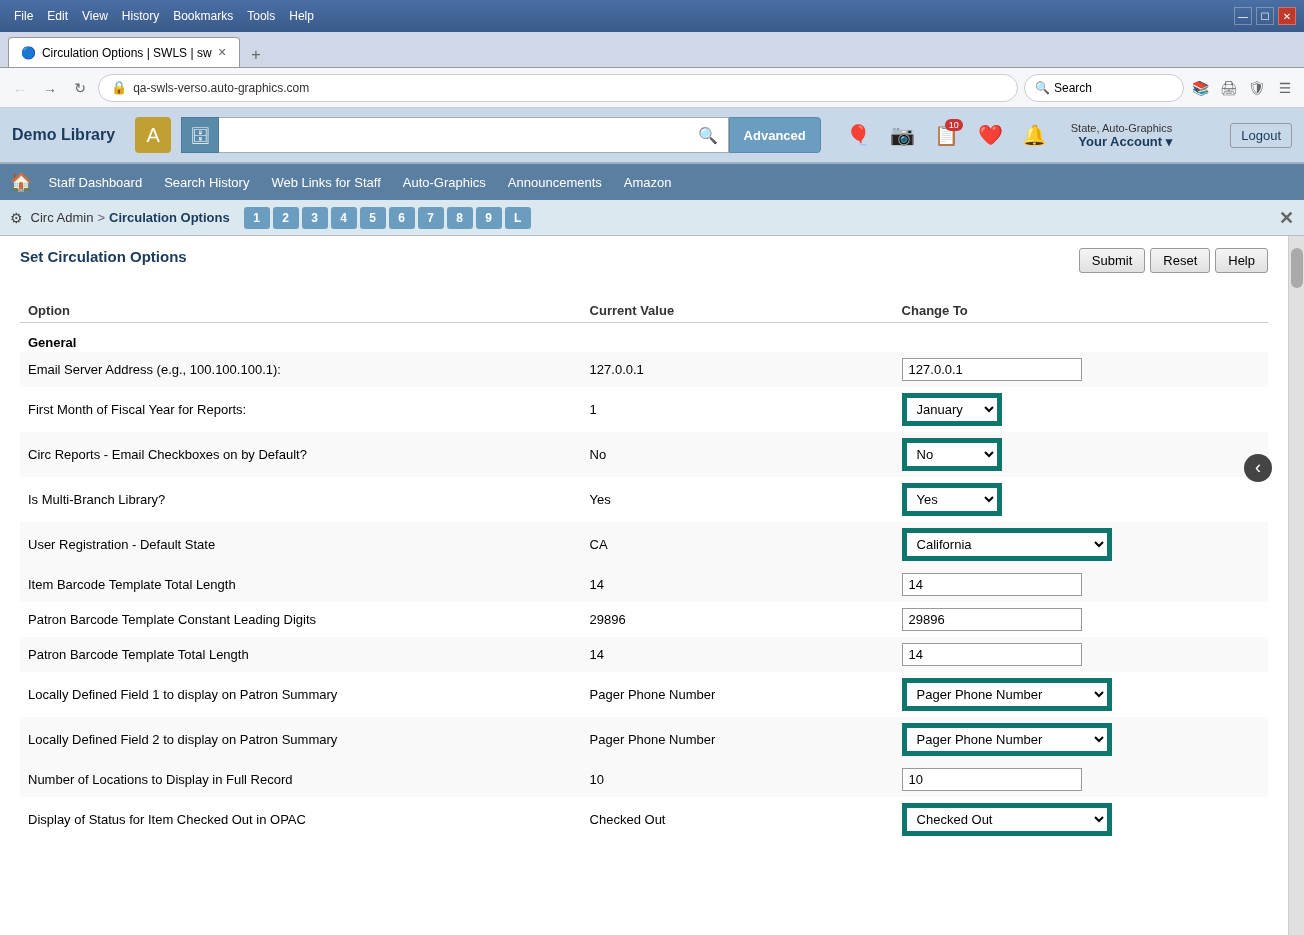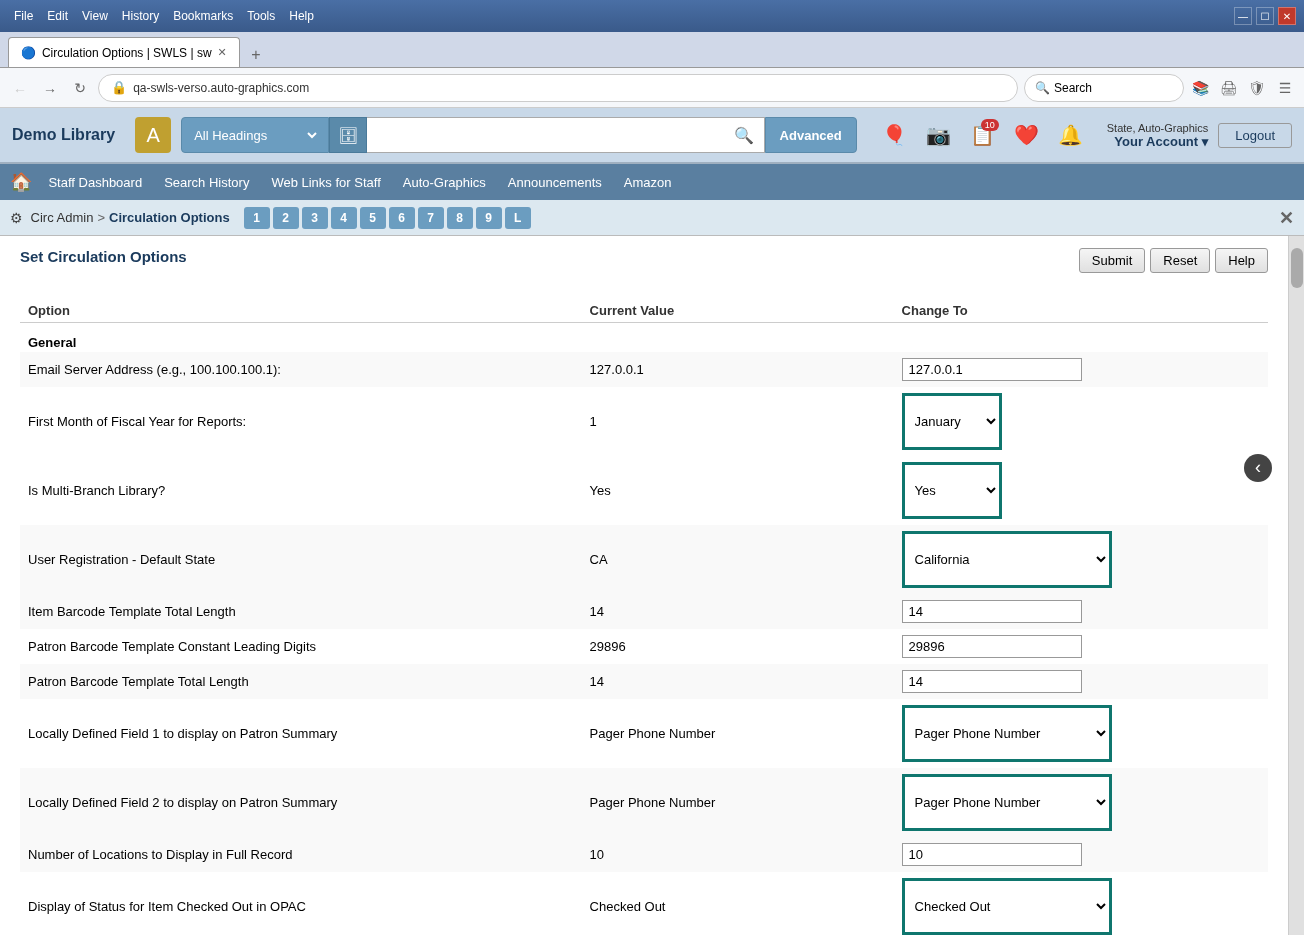--- a/index.html
+++ b/index.html
@@ -430,11 +430,6 @@
   <div style="width:36px;height:36px;background:#c0a030;border-radius:4px;display:flex;align-items:center;justify-content:center;color:#fff;font-size:20px;">A</div>
 
   <div class="search-box-area">
-    <div class="heading-select-wrapper">
-      <select class="heading-select">
-        
-      <option value="All Headings">All Headings</option><option value="Title">Title</option><option value="Author">Author</option><option value="Subject">Subject</option><option value="Keyword">Keyword</option></select>
-    </div>
     <div class="db-icon">🗄</div>
     <input class="search-input-main" type="text" style="">
     <div class="search-btn-main">🔍</div>

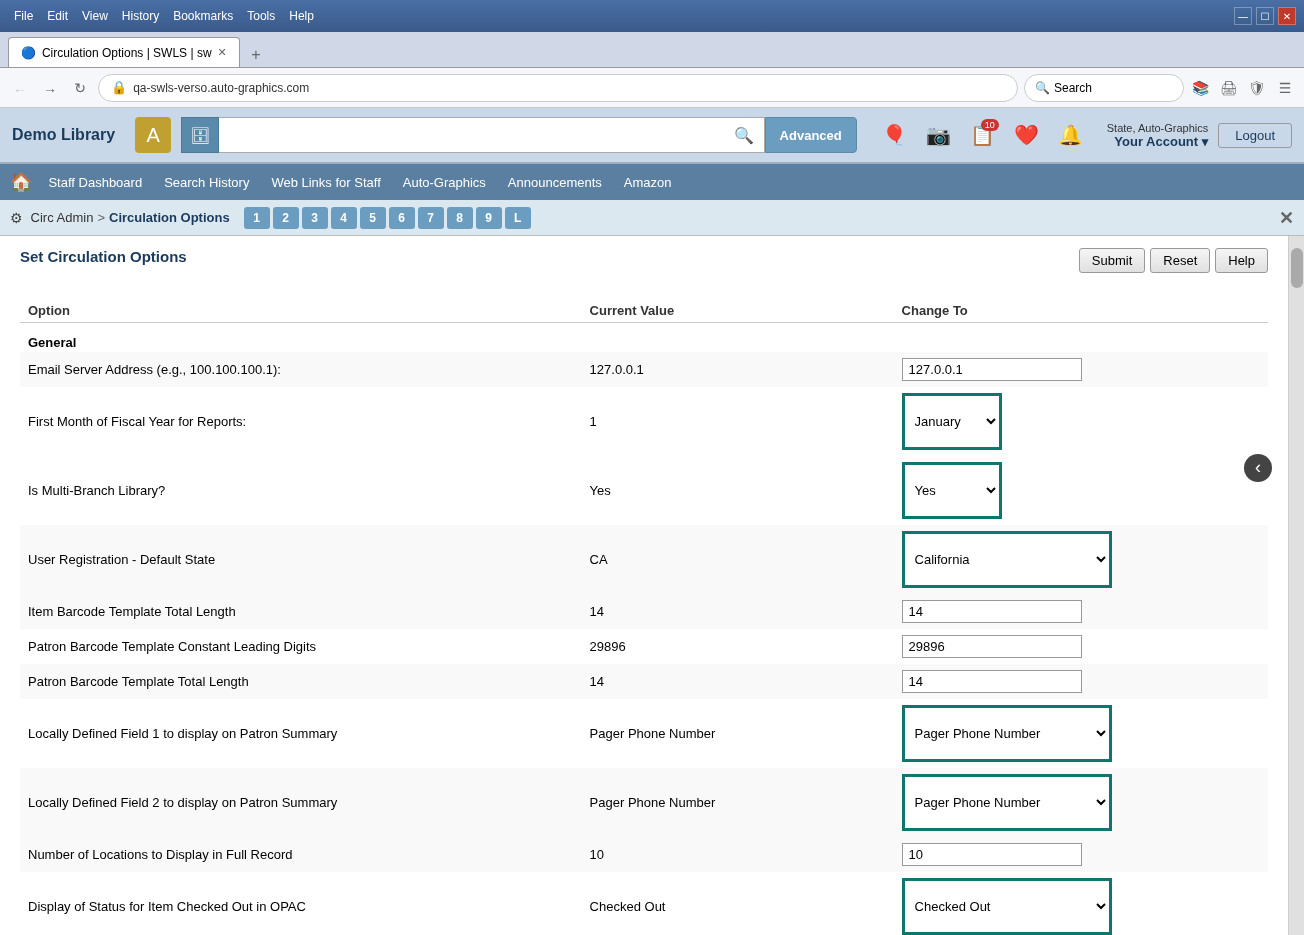--- a/index.html
+++ b/index.html
@@ -218,11 +218,12 @@
     .logout-btn {
       background: #c8d8e8;
       border: 1px solid #999;
-      padding: 4px 16px;
+      padding: 4px 10px;
       cursor: pointer;
       font-size: 13px;
       border-radius: 3px;
       color: #1a3a5c;
+      margin-left: 48px;
     }
 
     

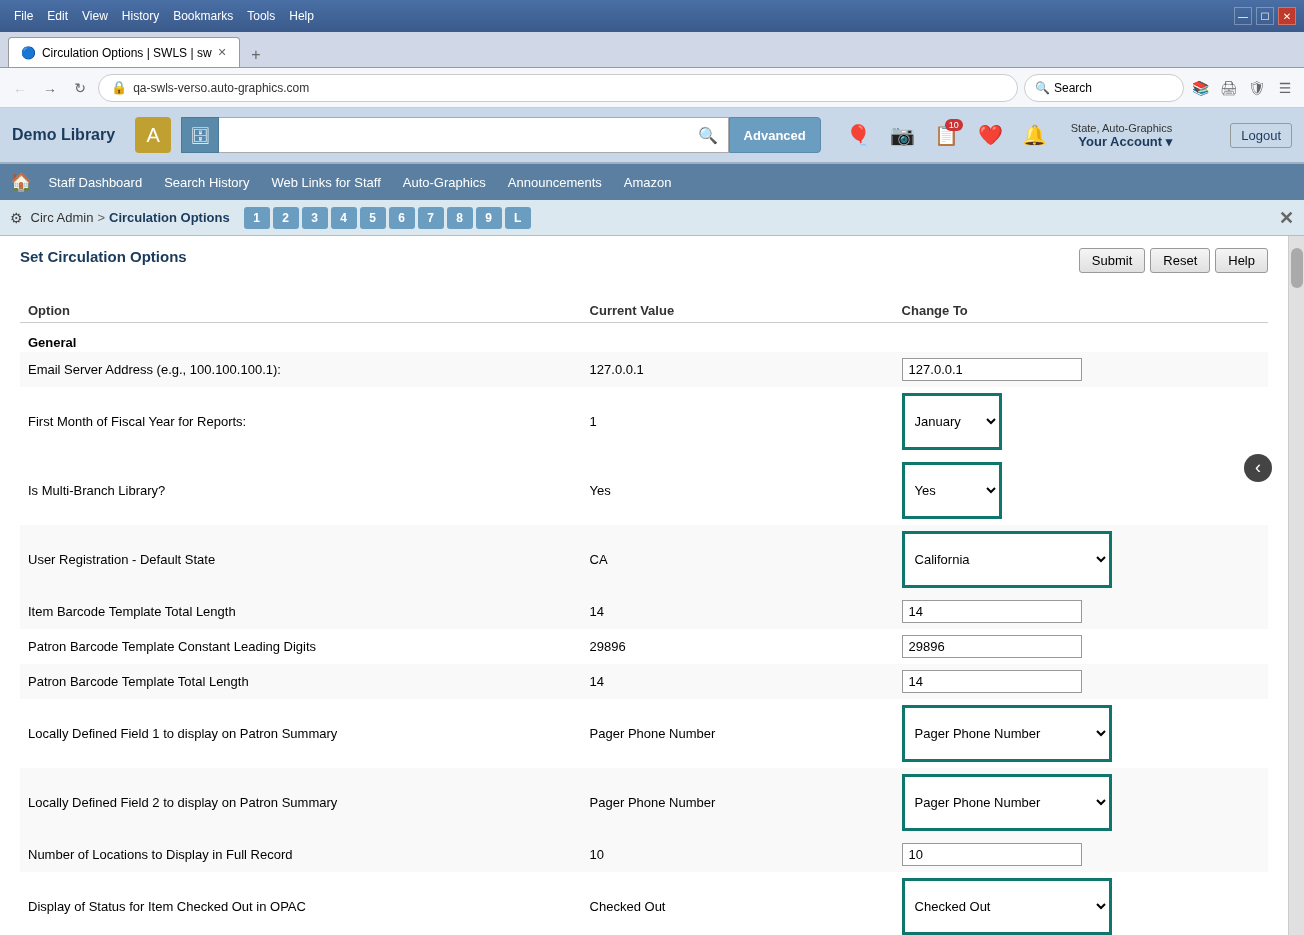--- a/index.html
+++ b/index.html
@@ -363,8 +363,8 @@
       font-size: 13px;
     }
     .change-select {
-      border: 3px solid #0f766e;
-      padding: 17px 6px;
+      border: 5px solid #0f766e;
+      padding: 3px 6px;
       font-size: 13px;
       background: #fff;
     }

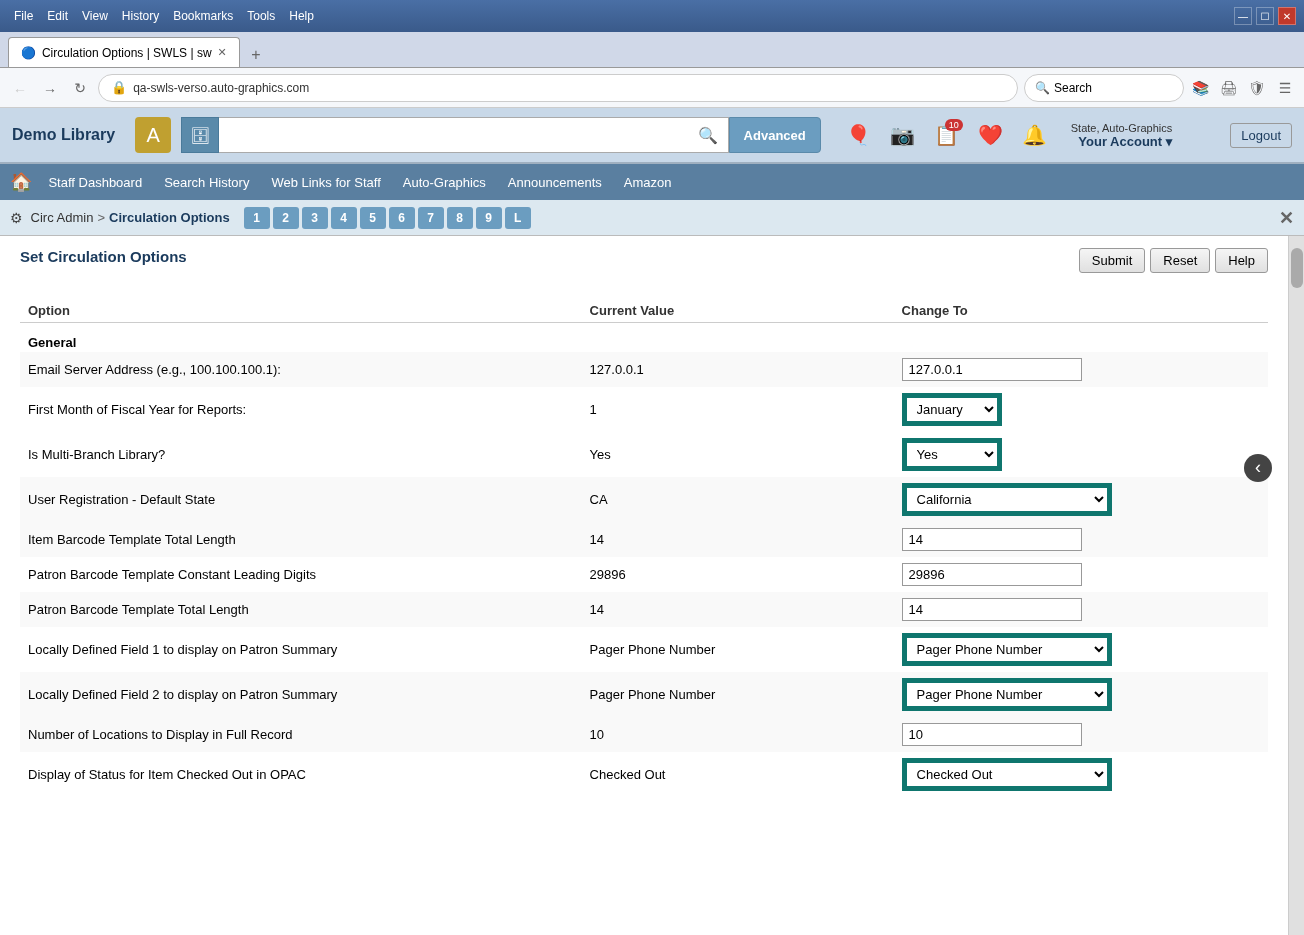--- a/index.html
+++ b/index.html
@@ -523,6 +523,11 @@
             <td>1</td>
             <td><select class="change-select change-select-sm"><option value="January">January</option><option value="February">February</option><option value="March">March</option><option value="April">April</option><option value="May">May</option><option value="June">June</option><option value="July">July</option><option value="August">August</option><option value="September">September</option><option value="October">October</option><option value="November">November</option><option value="December">December</option></select></td>
           </tr>
+          <tr style="background: rgb(249, 249, 249);">
+            <td>Circ Reports - Email Checkboxes on by Default?</td>
+            <td>No</td>
+            <td><select class="change-select change-select-sm"><option value="No">No</option><option value="Yes">Yes</option></select></td>
+          </tr>
           <tr>
             <td>Is Multi-Branch Library?</td>
             <td>Yes</td>

